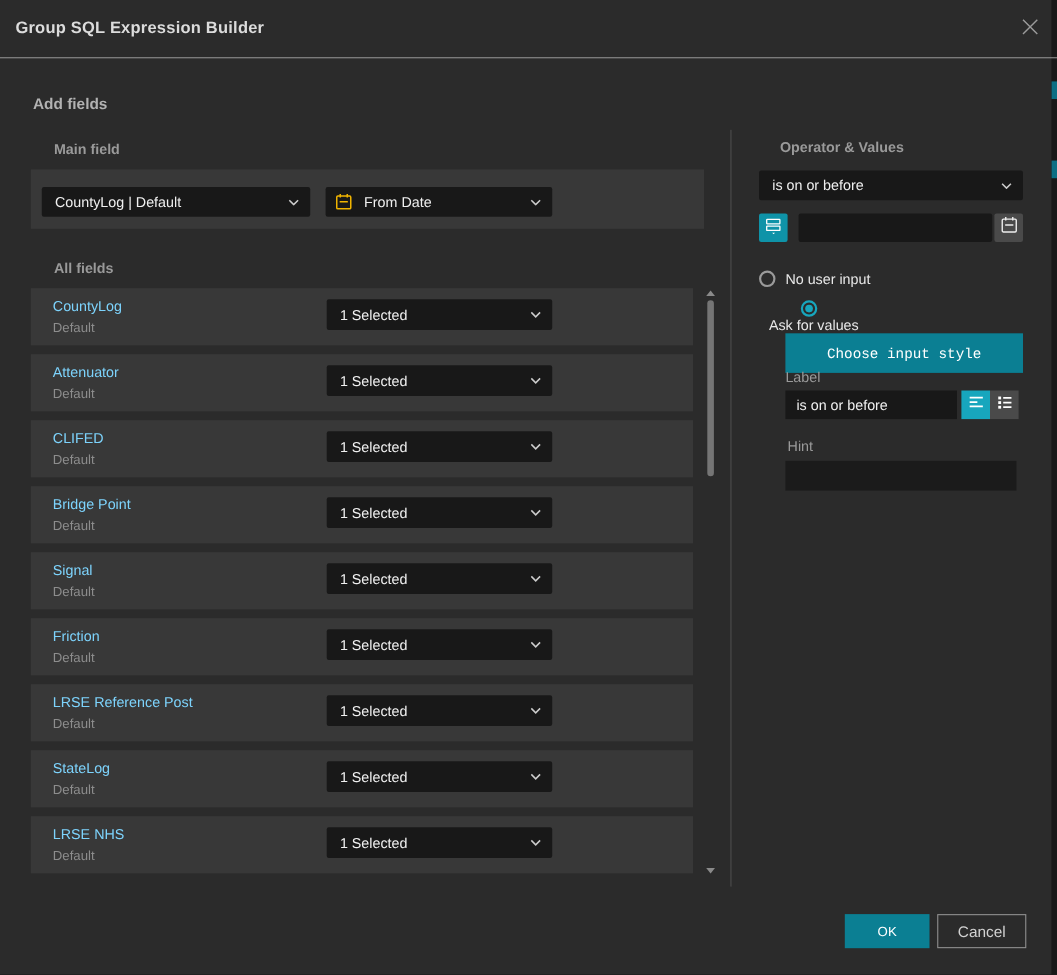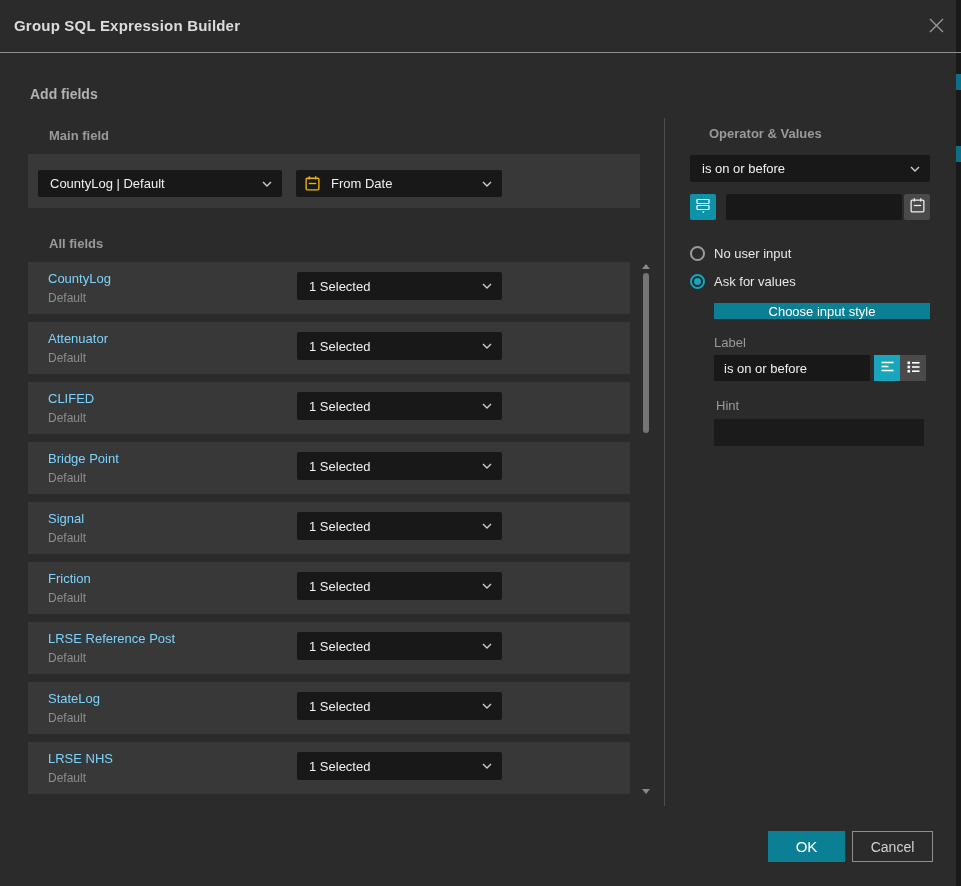--- a/index.html
+++ b/index.html
@@ -73,7 +73,7 @@
 
   .radio-row{position:absolute;left:690px;height:16px;display:flex;align-items:center;cursor:pointer;}
   .radio-row.r1{top:245px;}
-  .radio-row.r2{top:273px;}
+  .radio-row.r2{top:273px;flex-direction:column;}
   .radio-circle{width:15px;height:15px;border-radius:50%;border:2px solid #9a9a9a;background:transparent;flex:none;}
   .radio-row.selected .radio-circle{border-color:var(--accent-bright);position:relative;}
   .radio-row.selected .radio-circle::after{content:"";position:absolute;left:2px;top:2px;width:7px;height:7px;

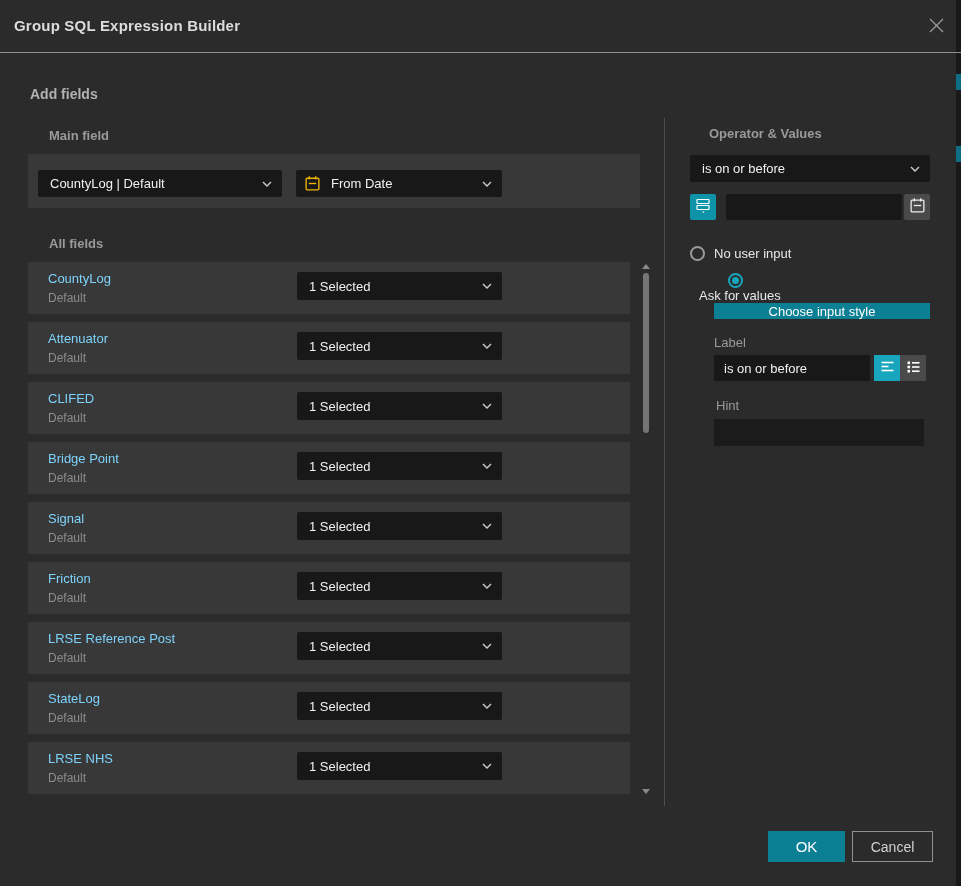--- a/index.html
+++ b/index.html
@@ -80,8 +80,8 @@
     border-radius:50%;background:var(--accent-bright);}
   .radio-label{margin-left:9px;font-size:13px;color:#e8e8e8;}
 
-  .choose-btn{position:absolute;left:714px;top:303px;width:216px;height:16px;background:var(--accent);
-    color:#fff;font-size:13px;border:none;cursor:pointer;font-family:Liberation Sans, sans-serif;display:flex;align-items:center;justify-content:center;}
+  .choose-btn{position:absolute;left:714px;top:303px;width:216px;height:36px;background:var(--accent);
+    color:#fff;font-size:13px;border:none;cursor:pointer;font-family:Liberation Mono, monospace;display:flex;align-items:center;justify-content:center;}
   .lbl-label{left:714px;top:335px;font-weight:400;font-size:13px;color:#9a9a9a;position:absolute;}
   .label-input{position:absolute;left:714px;top:355px;width:156px;height:26px;background:var(--input-bg);
     border:none;color:#f0f0f0;font-size:13px;padding:0 10px;font-family:inherit;}

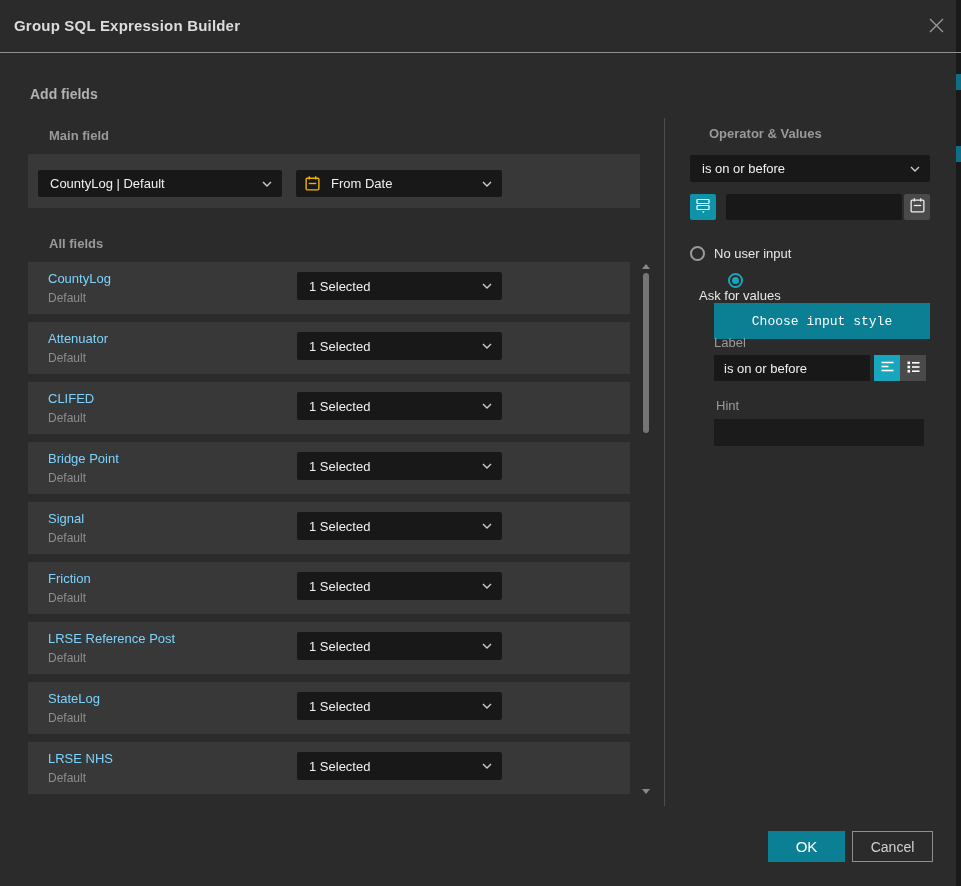--- a/index.html
+++ b/index.html
@@ -94,7 +94,7 @@
 
   
   .ok-btn{position:absolute;left:768px;top:831px;width:77px;height:31px;background:var(--accent);
-    color:#fff;font-size:15px;border:none;cursor:pointer;font-family:inherit;}
+    color:#fff;font-size:12px;border:none;cursor:pointer;font-family:inherit;}
   .cancel-btn{position:absolute;left:852px;top:831px;width:81px;height:31px;background:transparent;
     color:#d2d2d2;font-size:14px;border:1px solid #8f8f8f;cursor:pointer;font-family:inherit;}
 </style>

